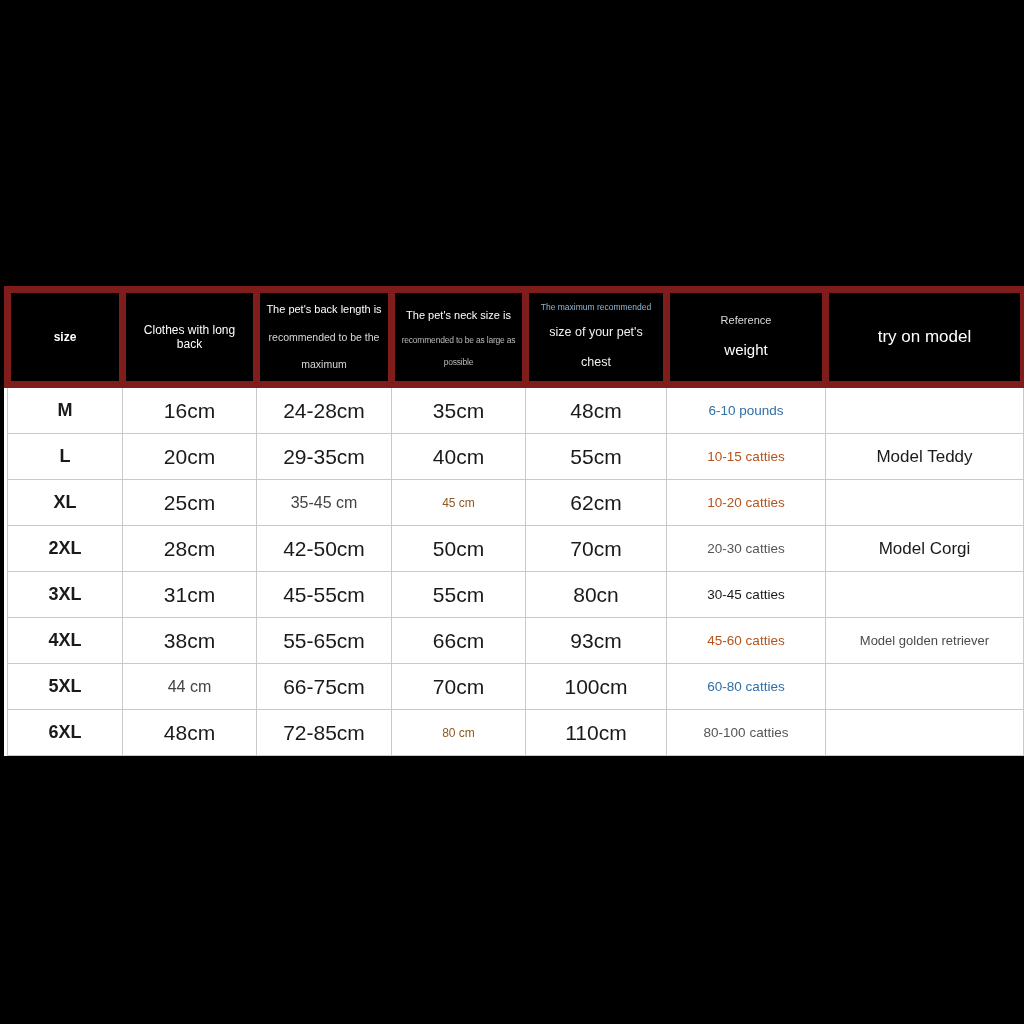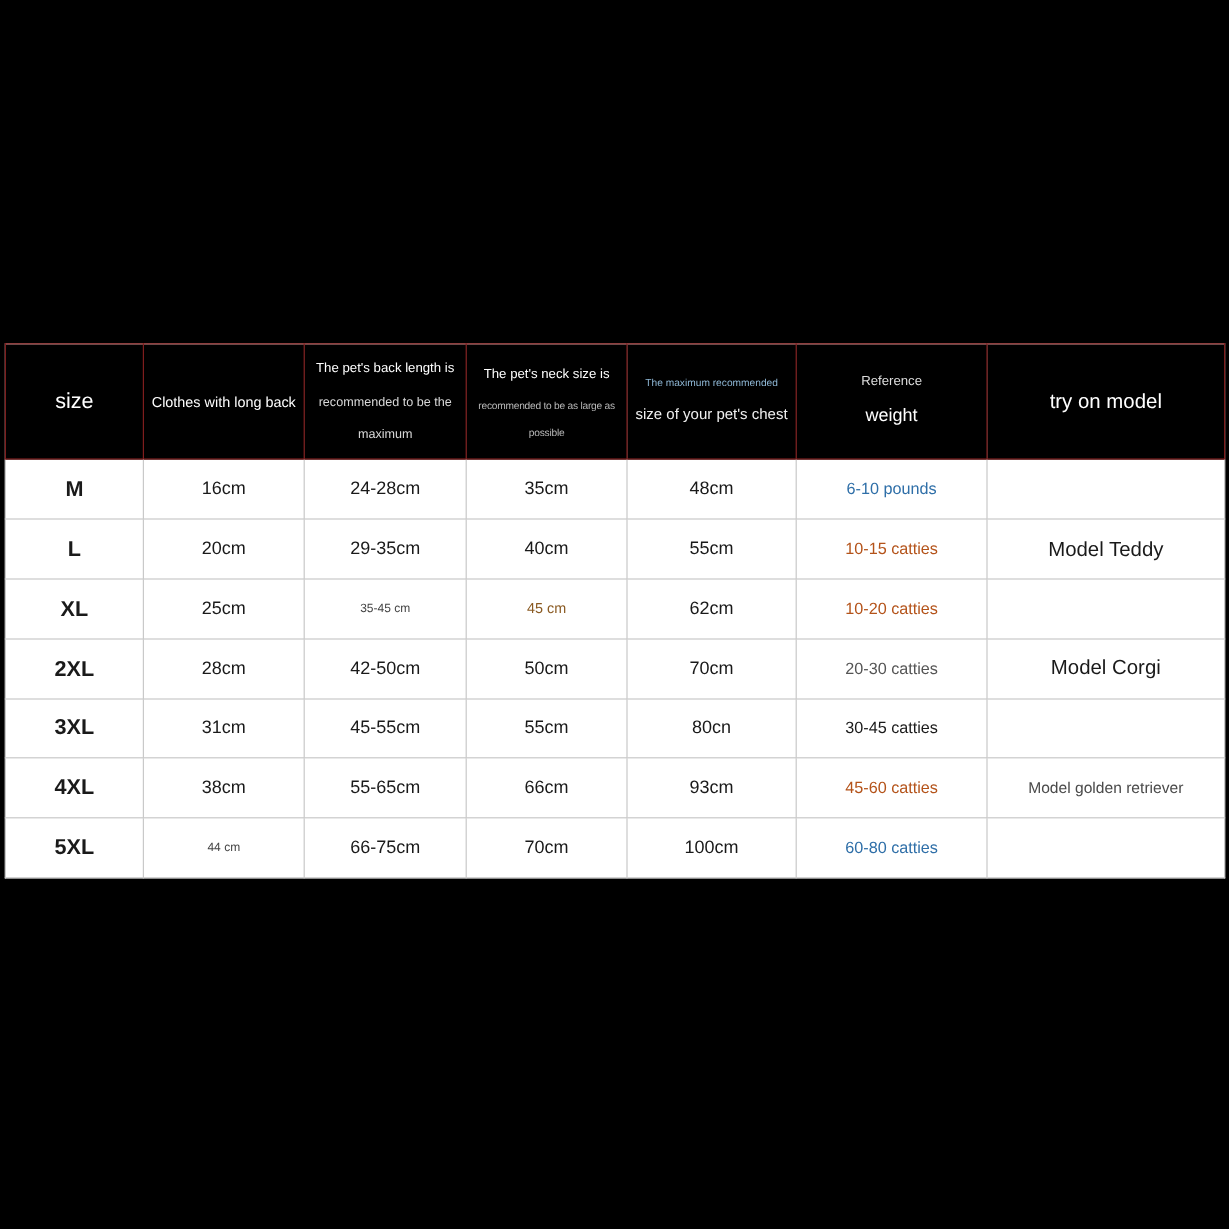--- a/index.html
+++ b/index.html
@@ -42,7 +42,7 @@
   
   tr.head th {
     background: #000000;
-    border: 1px solid #7f1d1d;
+    border: 7px solid #7f1d1d;
     color: #ffffff;
     height: 88px;
   }

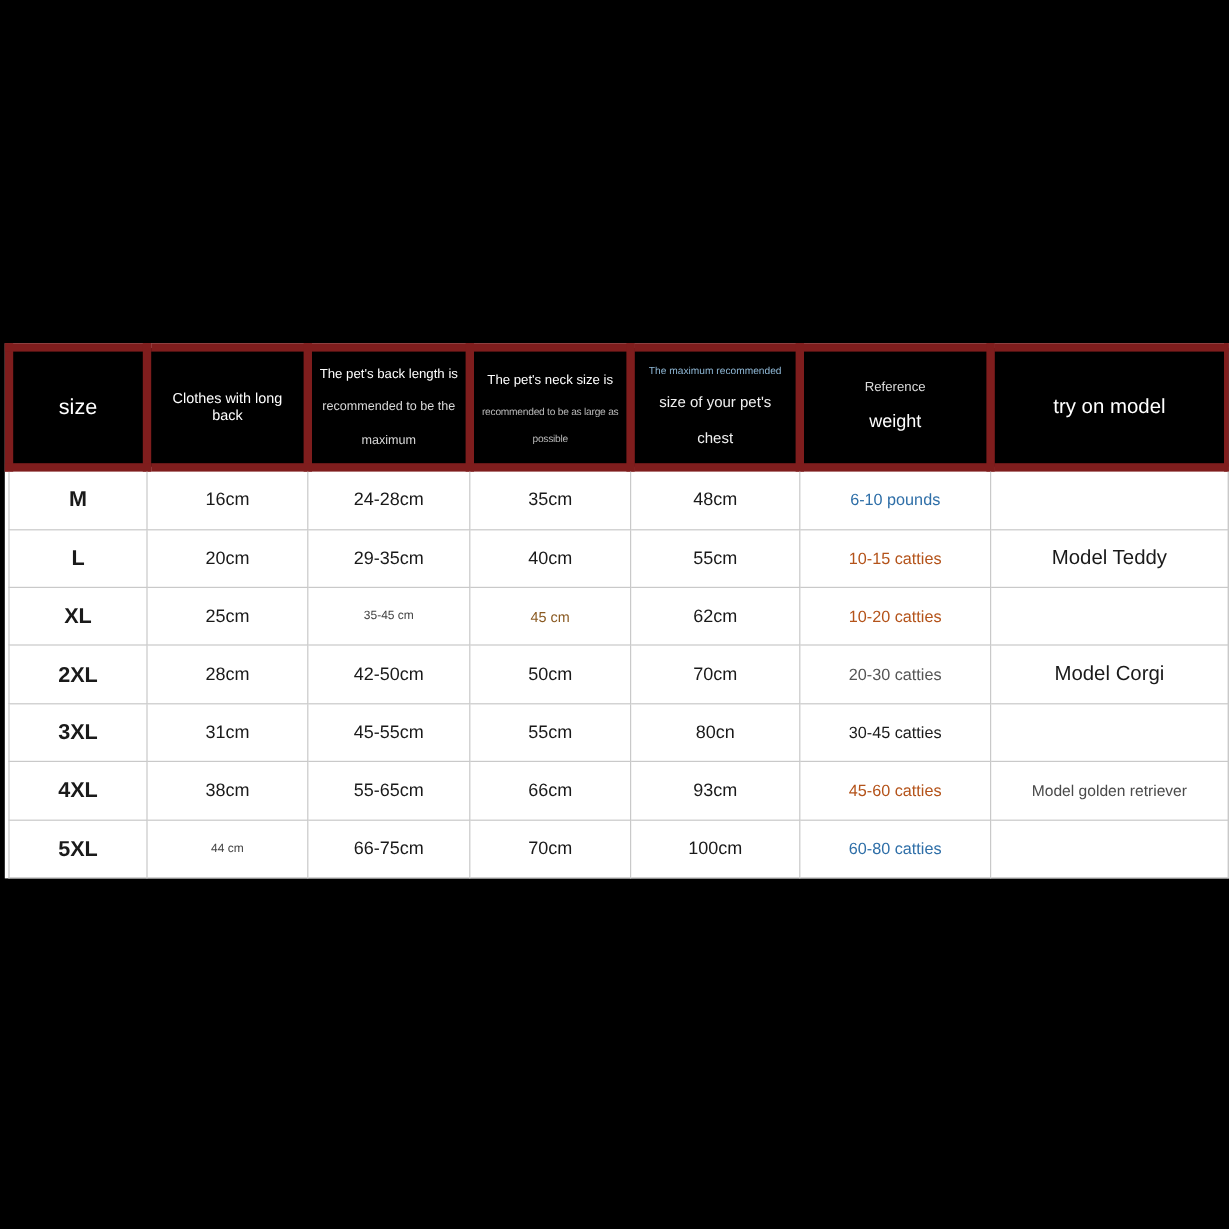--- a/index.html
+++ b/index.html
@@ -48,8 +48,8 @@
   }
   th.h-size {
     color: #5bb9e8;
-    font-size: 18px;
-    font-weight: normal;
+    font-size: 12px;
+    font-weight: bold;
   }
   th.h-long-back {
     font-size: 12px;

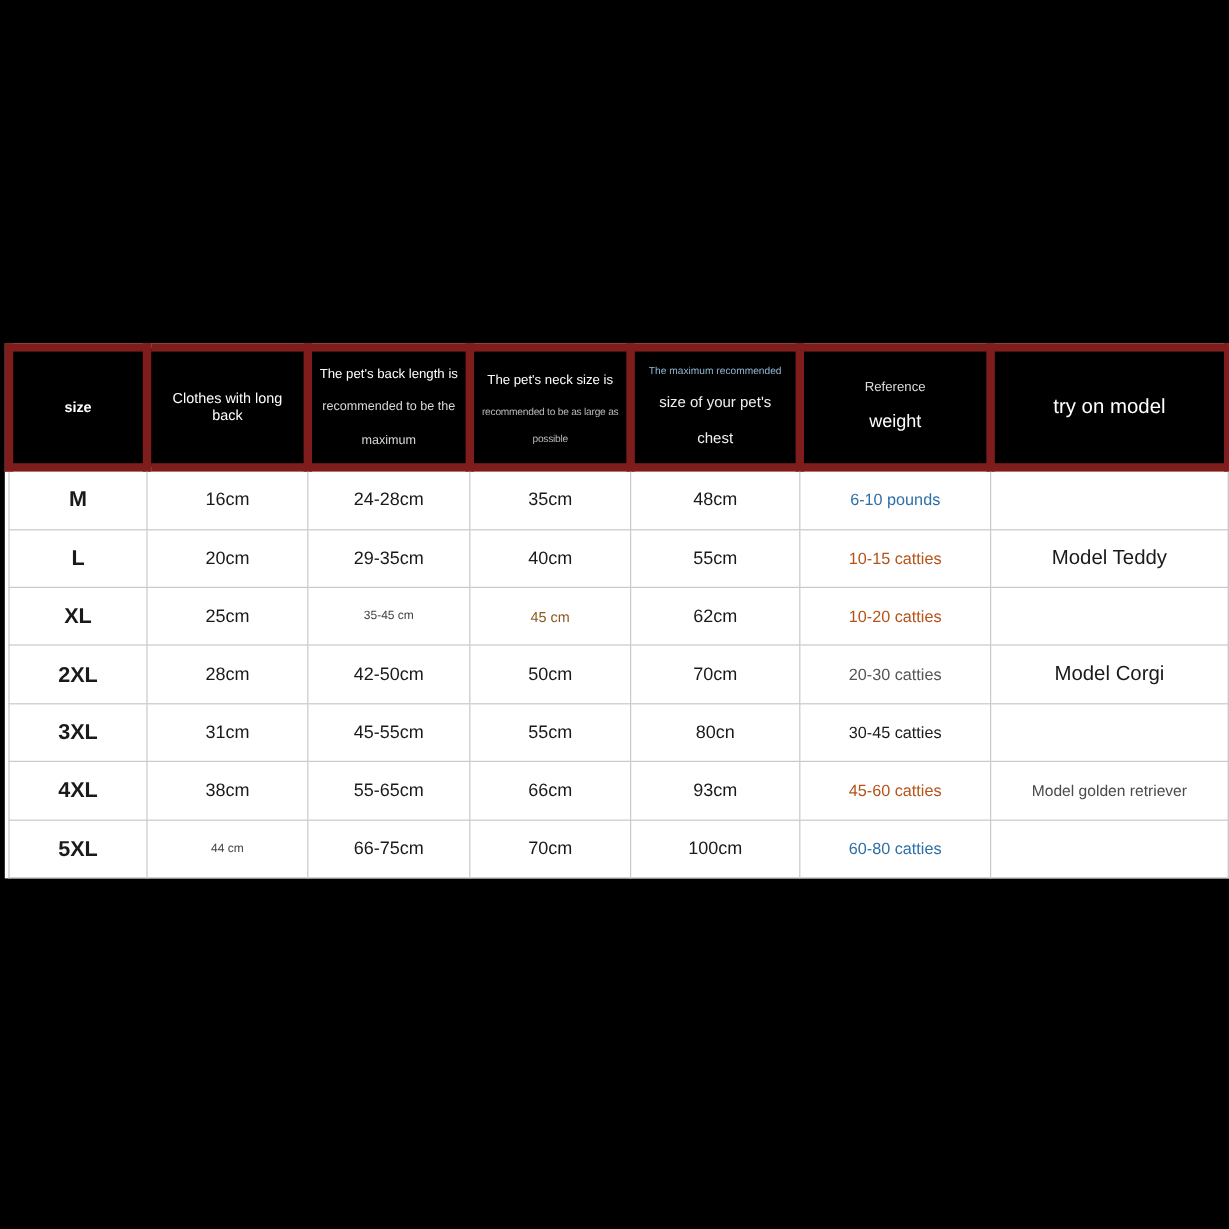--- a/index.html
+++ b/index.html
@@ -98,7 +98,7 @@
     font-size: 19px;
   }
   td.c-size { font-weight: bold; font-size: 18px; }
-  td.c-val { font-size: 15px; }
+  td.c-val { font-size: 21px; }
   td.c-val.small { font-size: 10px; color: #444; }
   td.c-weight { font-size: 13.5px; color: #6b4a2a; }
   td.c-weight.blue { color: #2f6fa8; }

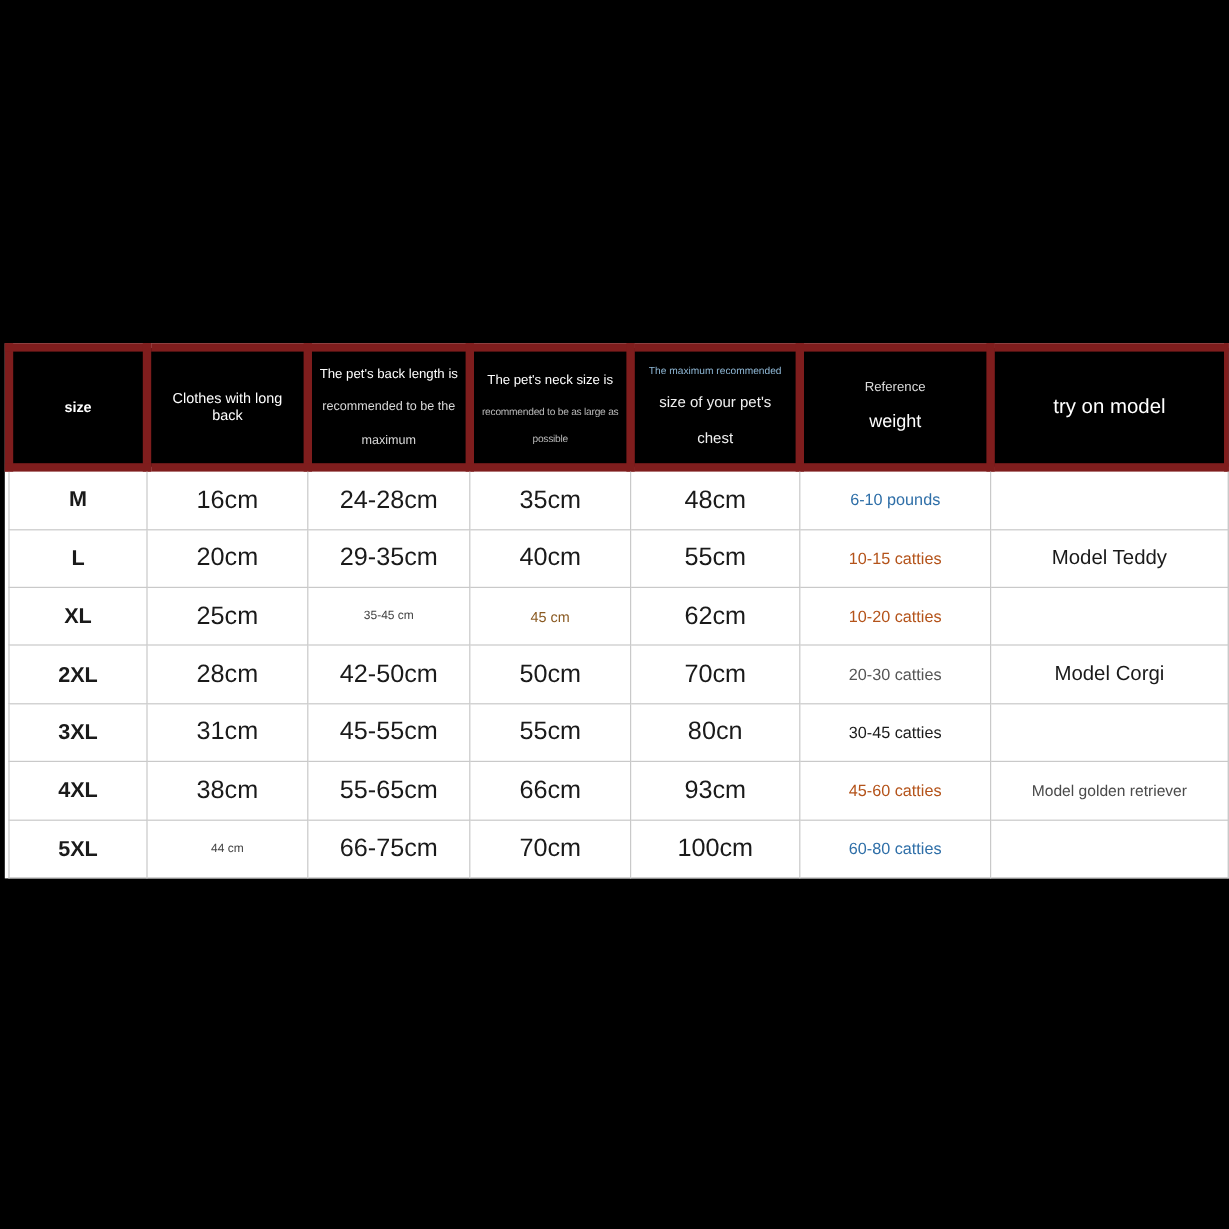--- a/index.html
+++ b/index.html
@@ -99,7 +99,7 @@
   }
   td.c-size { font-weight: bold; font-size: 18px; }
   td.c-val { font-size: 21px; }
-  td.c-val.small { font-size: 10px; color: #444; }
+  td.c-val.small { font-size: 16px; color: #444; }
   td.c-weight { font-size: 13.5px; color: #6b4a2a; }
   td.c-weight.blue { color: #2f6fa8; }
   td.c-weight.orange { color: #b4531a; }

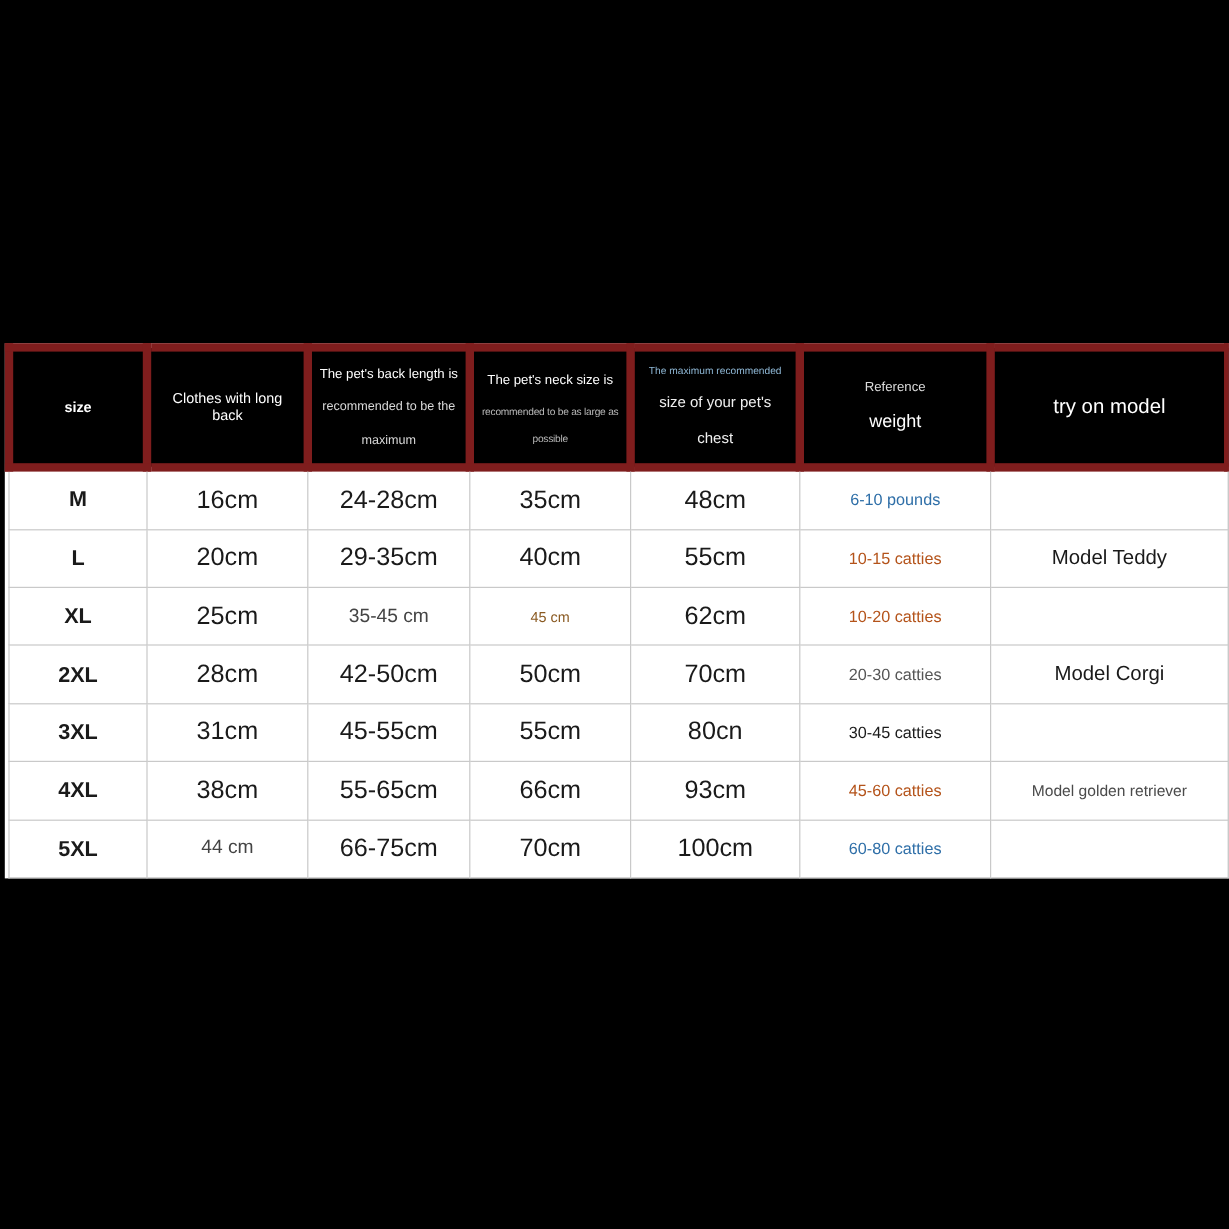--- a/index.html
+++ b/index.html
@@ -216,6 +216,15 @@
           <td class="c-model"></td>
         </tr>
 
+        <tr>
+          <td class="c-size">6XL</td>
+          <td class="c-val">48cm</td>
+          <td class="c-val">72-85cm</td>
+          <td class="c-val tan">80 cm</td>
+          <td class="c-val">110cm</td>
+          <td class="c-weight gray">80-100 catties</td>
+          <td class="c-model"></td>
+        </tr>
       </tbody>
     </table>
   </div>

